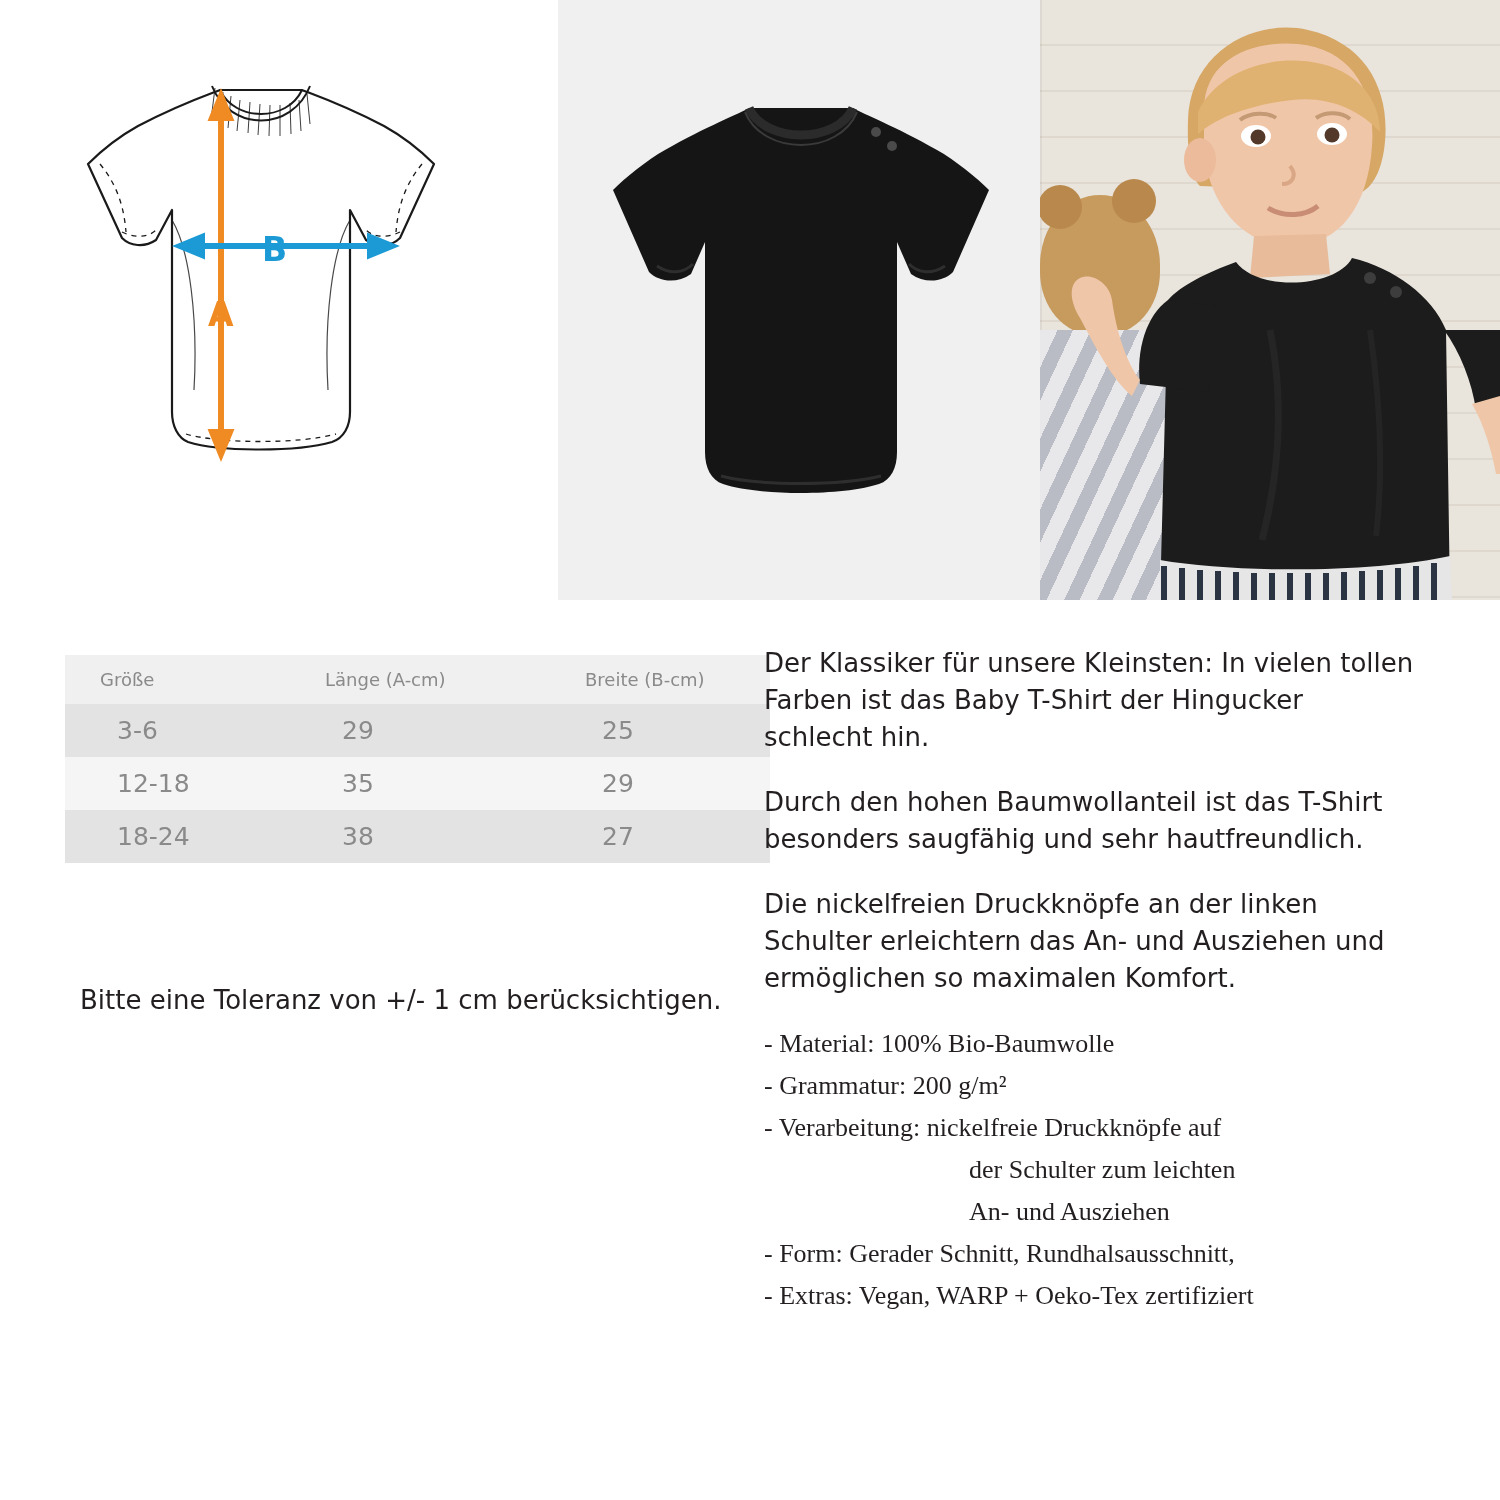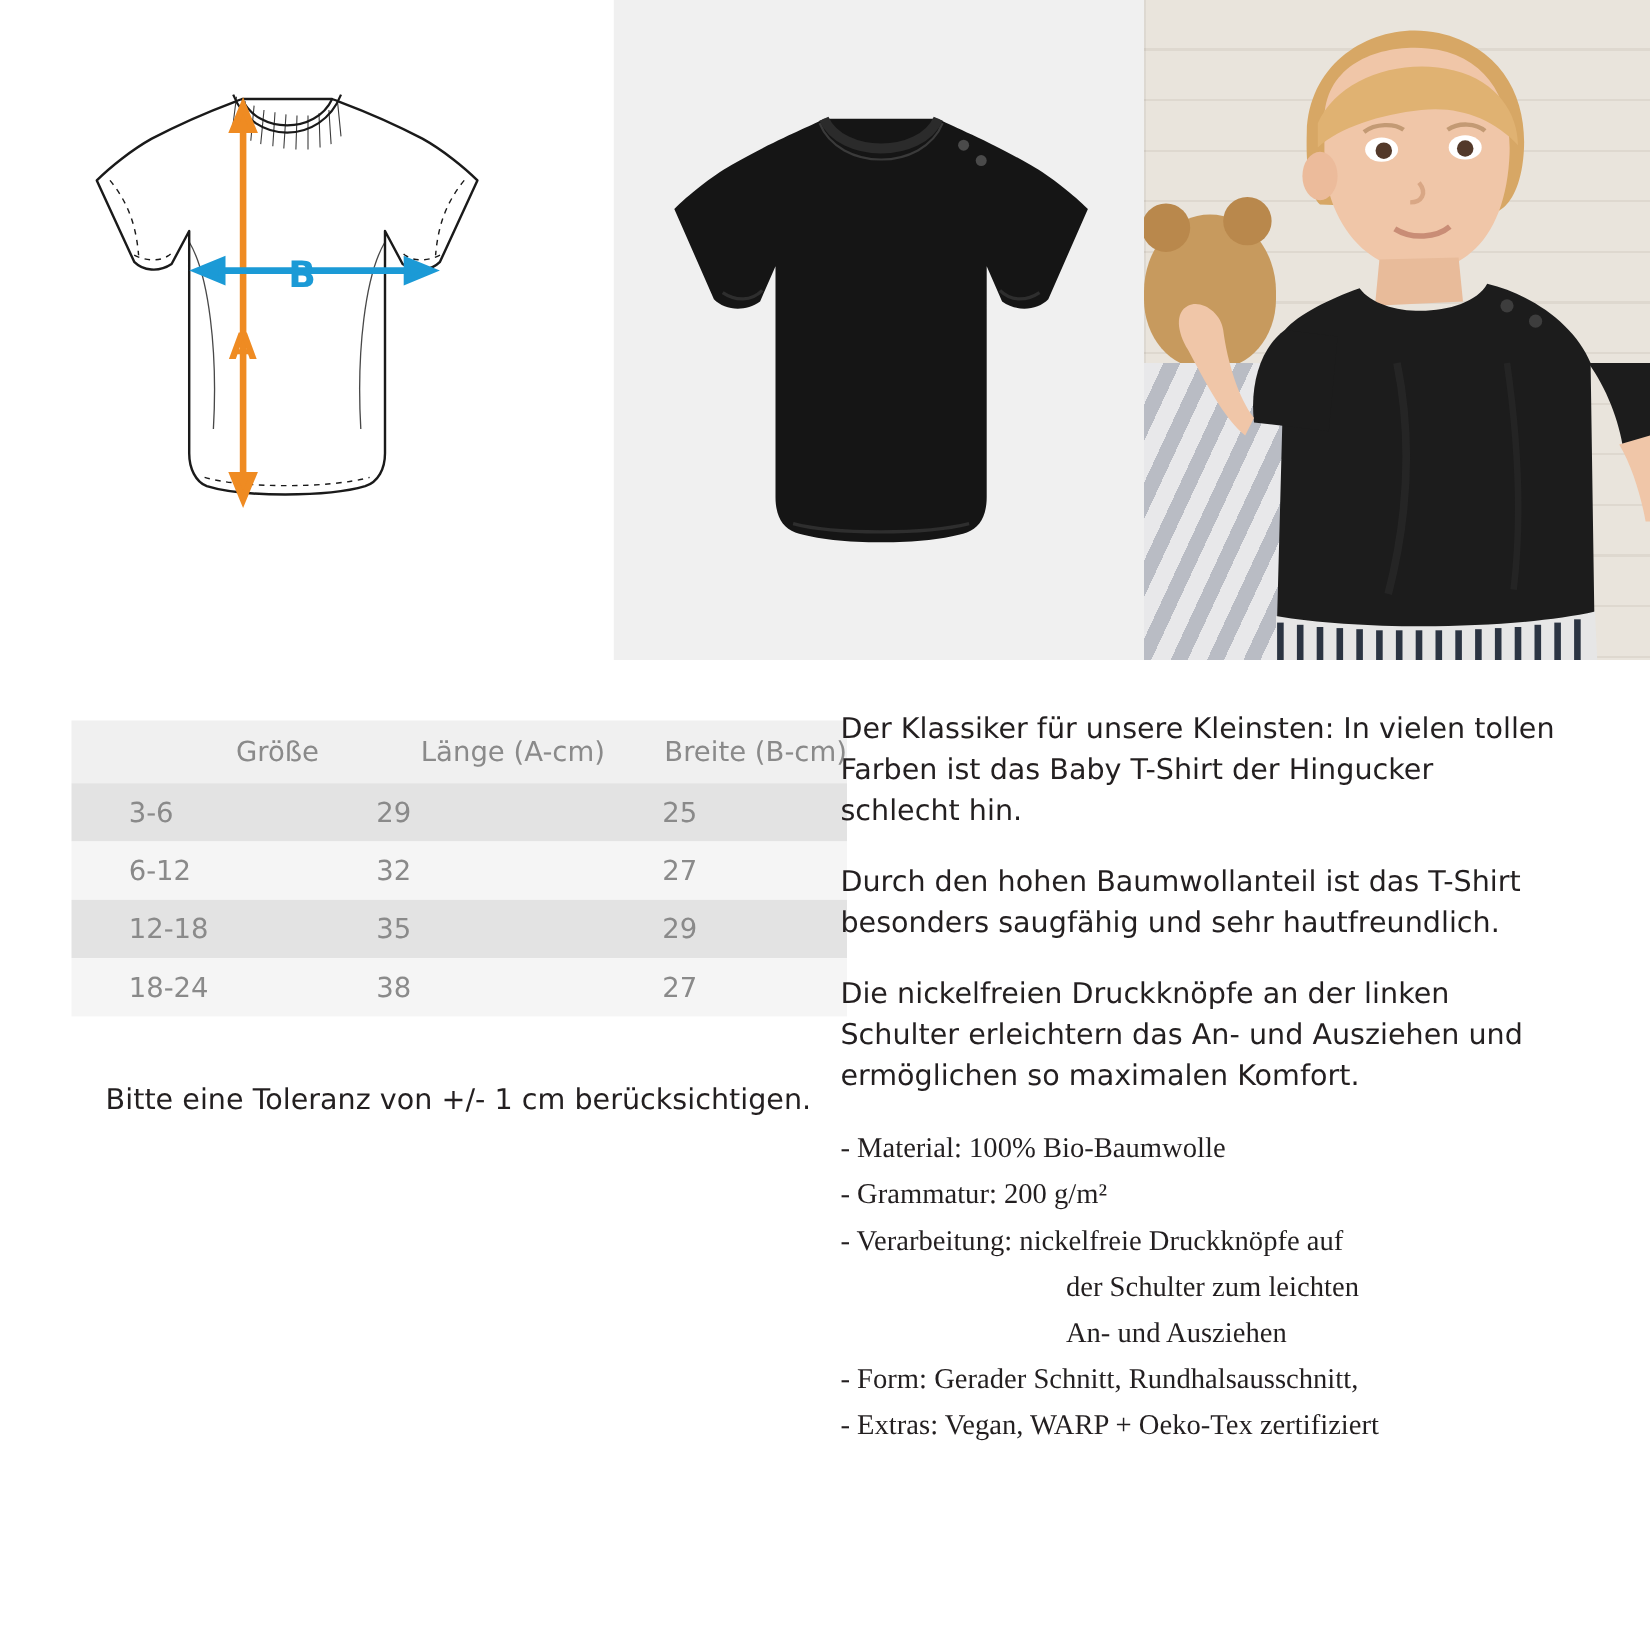--- a/index.html
+++ b/index.html
@@ -70,7 +70,7 @@
   table{border-collapse:collapse;width:705px;}
   thead th{
     background:#f0f0f0;color:#8a8a8a;font-weight:normal;
-    font-size:25px;text-align:right;padding:14px 0 14px 35px;
+    font-size:18px;text-align:left;padding:14px 0 14px 35px;
   }
   tbody td{
     color:#8a8a8a;font-size:25px;padding:12px 0 12px 52px;

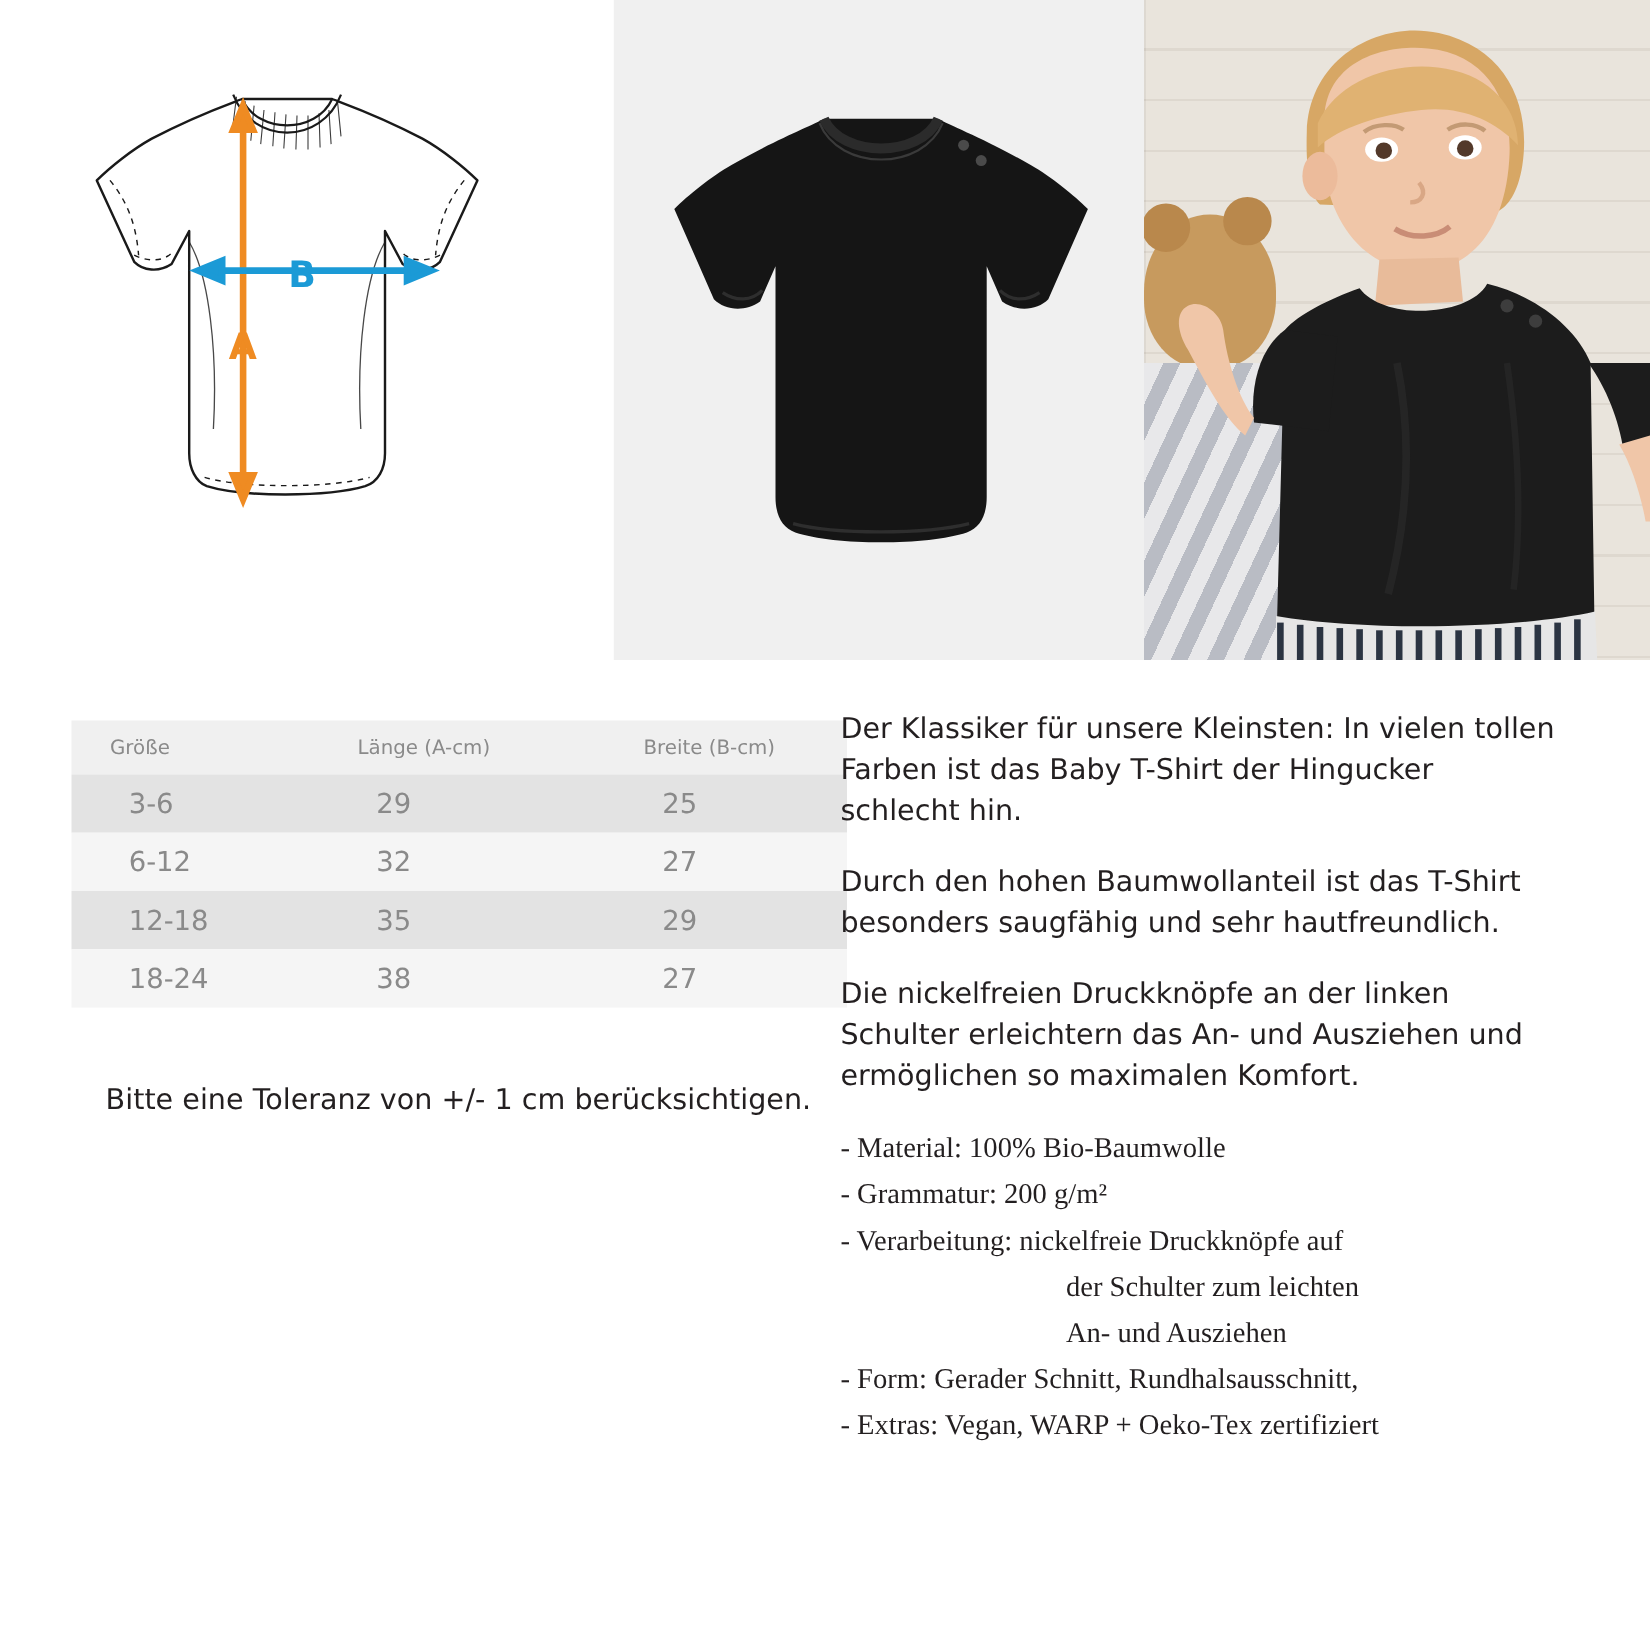--- a/index.html
+++ b/index.html
@@ -244,11 +244,6 @@
         <td>25</td>
       </tr>
       <tr>
-        <td>6-12</td>
-        <td>32</td>
-        <td>27</td>
-      </tr>
-      <tr>
         <td>12-18</td>
         <td>35</td>
         <td>29</td>

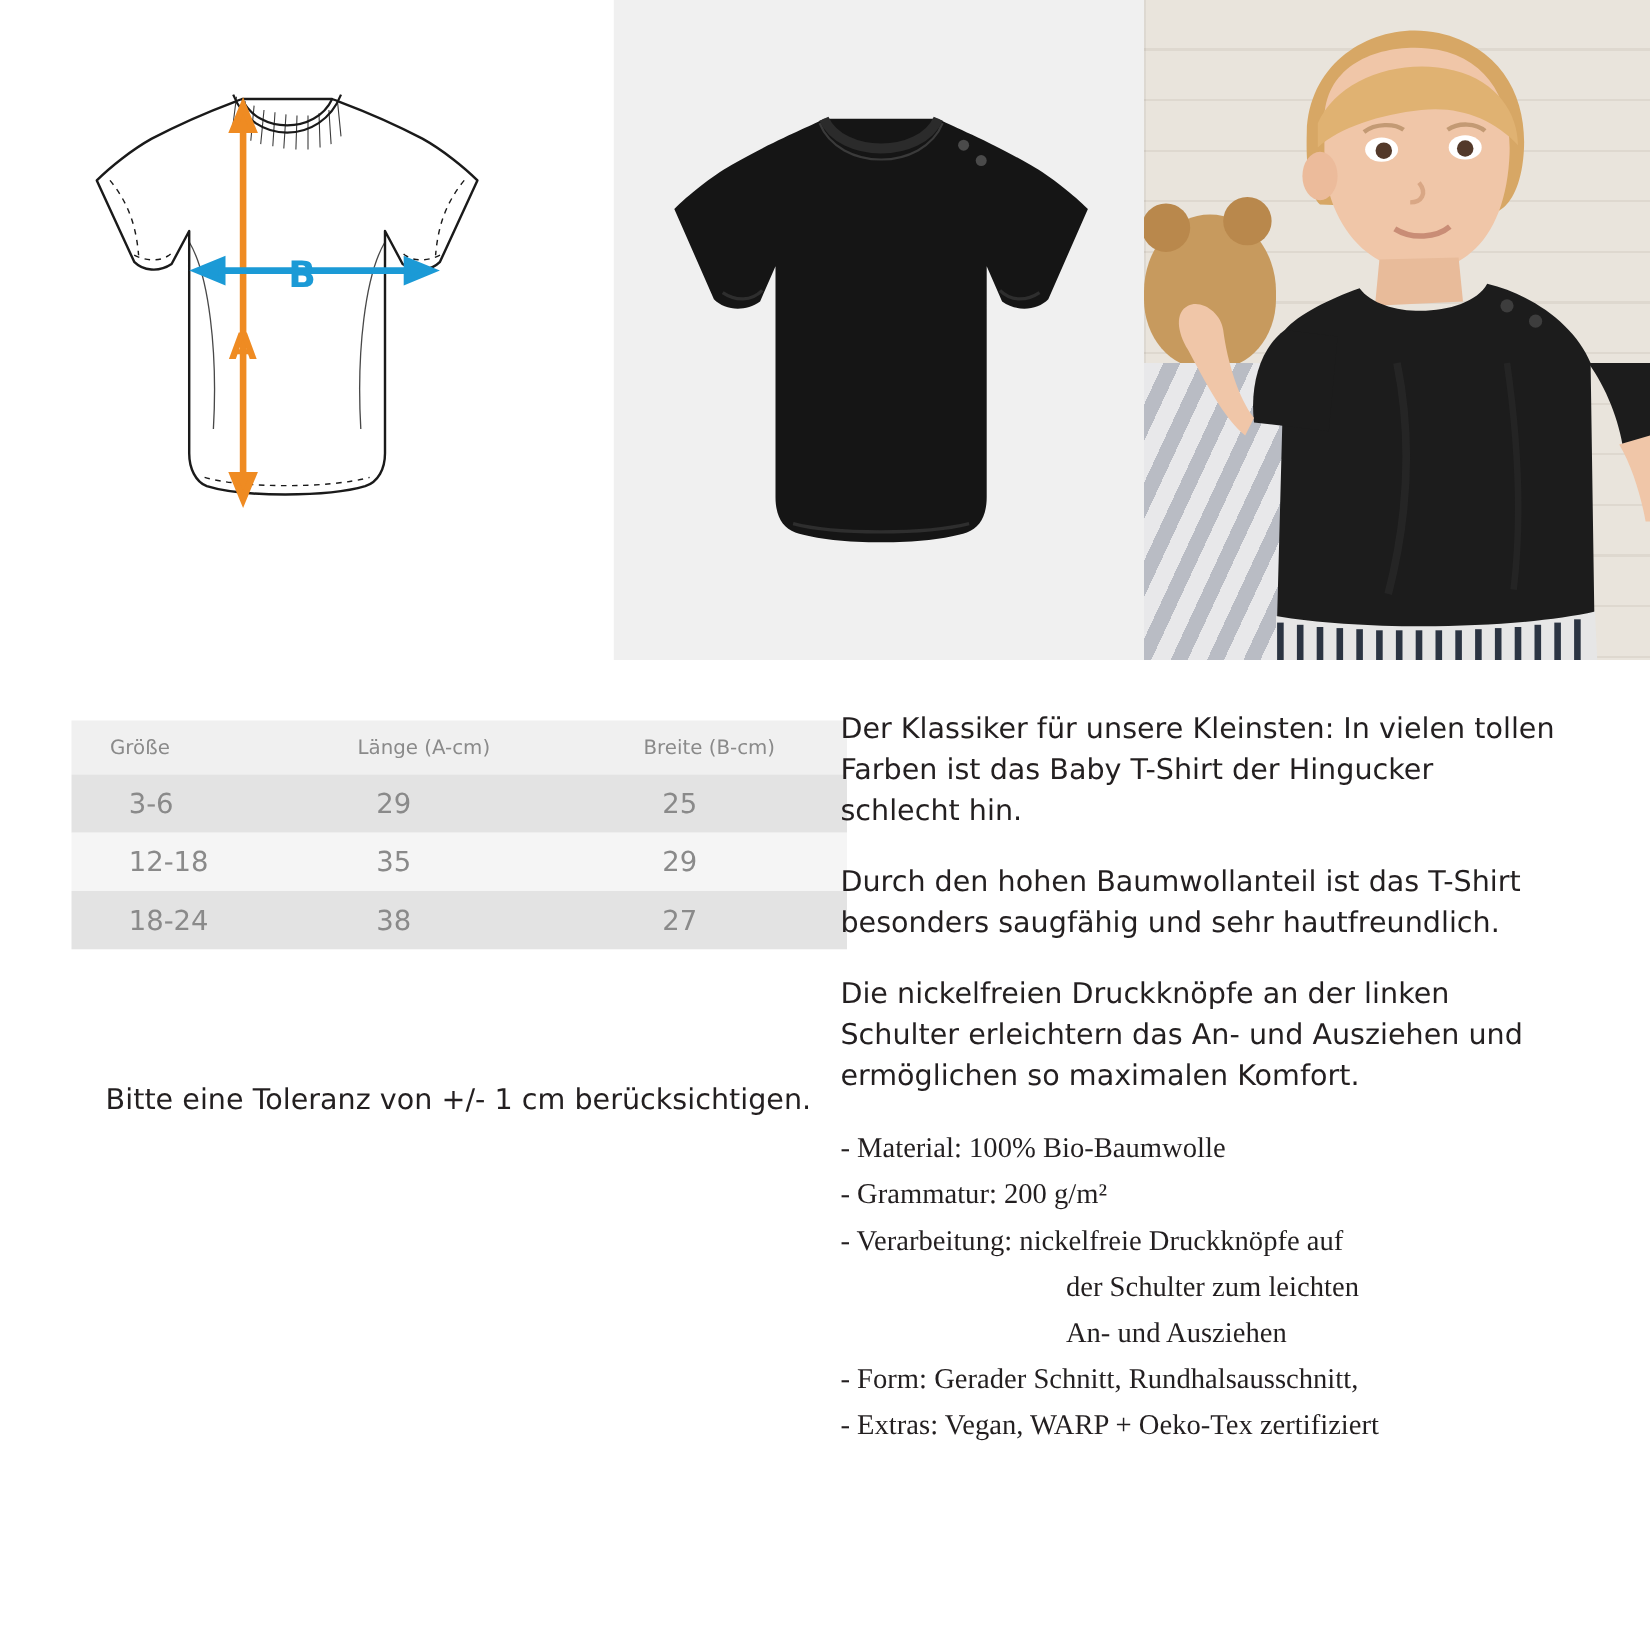--- a/index.html
+++ b/index.html
@@ -82,7 +82,7 @@
   col.c3{width:220px;}
 
   .tolerance{
-    position:absolute;left:96px;top:985px;
+    position:absolute;left:80px;top:985px;
     font-size:26px;color:#231f20;
   }
 

